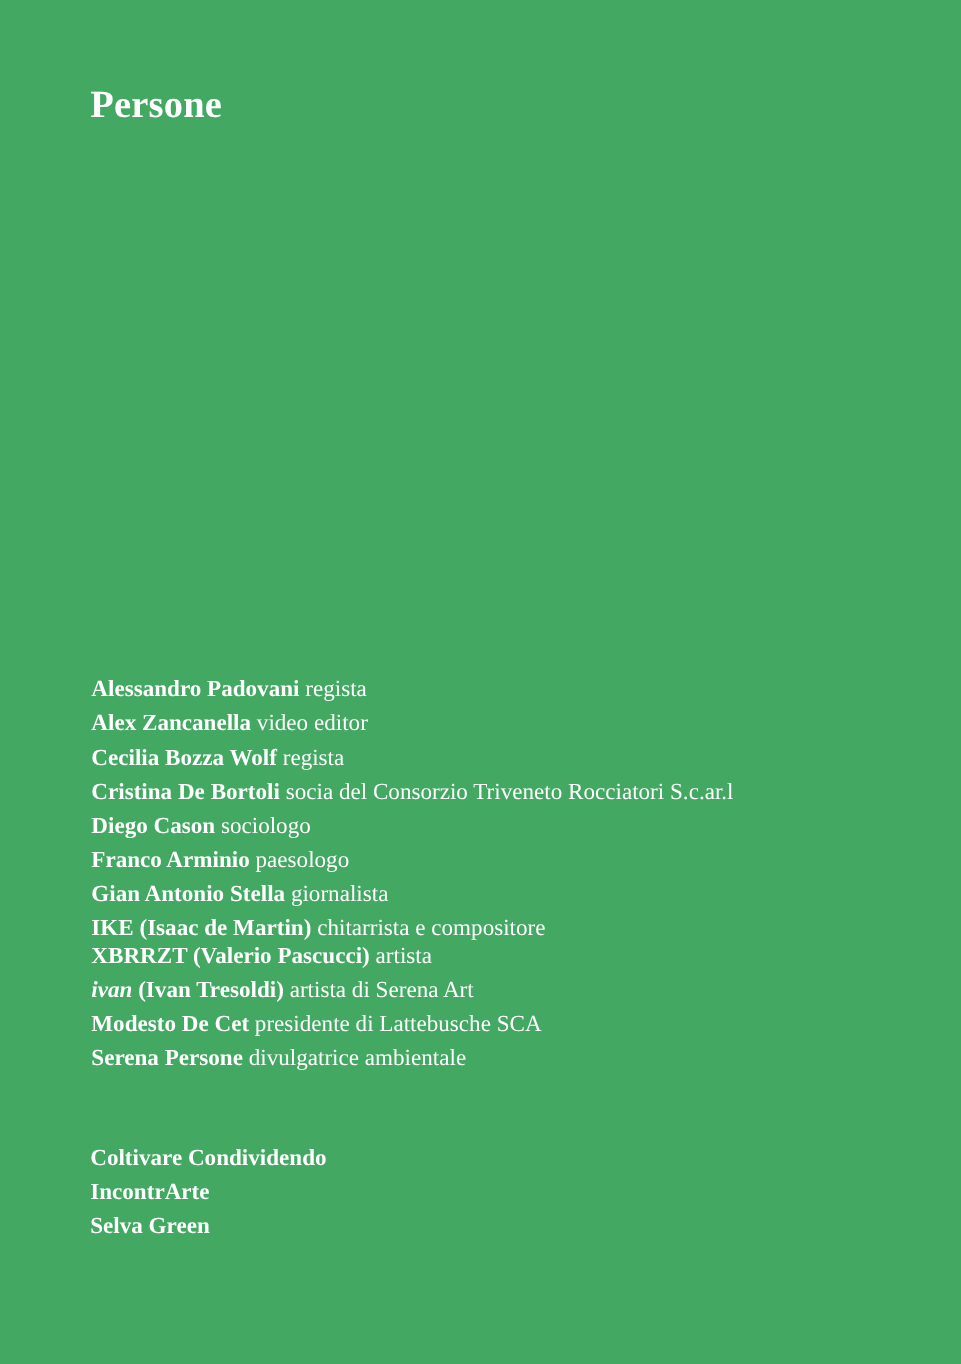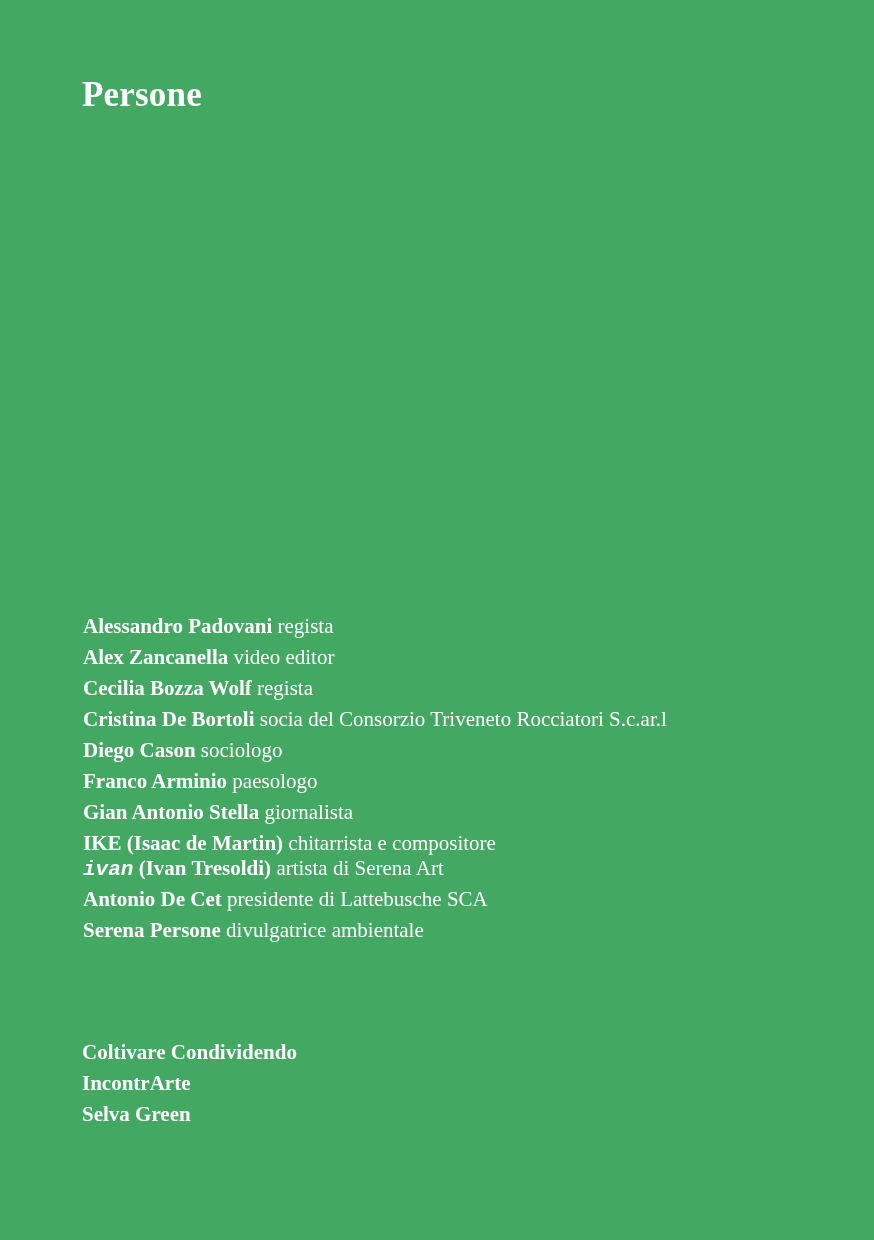--- a/index.html
+++ b/index.html
@@ -111,6 +111,10 @@
     <span class="role">chitarrista e compositore</span>
   </li>
   <li>
+    <span class="name">XBRRZT (Valerio Pascucci)</span>
+    <span class="role">artista</span>
+  </li>
+  <li>
     <span class="name-italic">ivan</span>
     <span class="name">(Ivan Tresoldi)</span>
     <span class="role">artista di Serena Art</span>

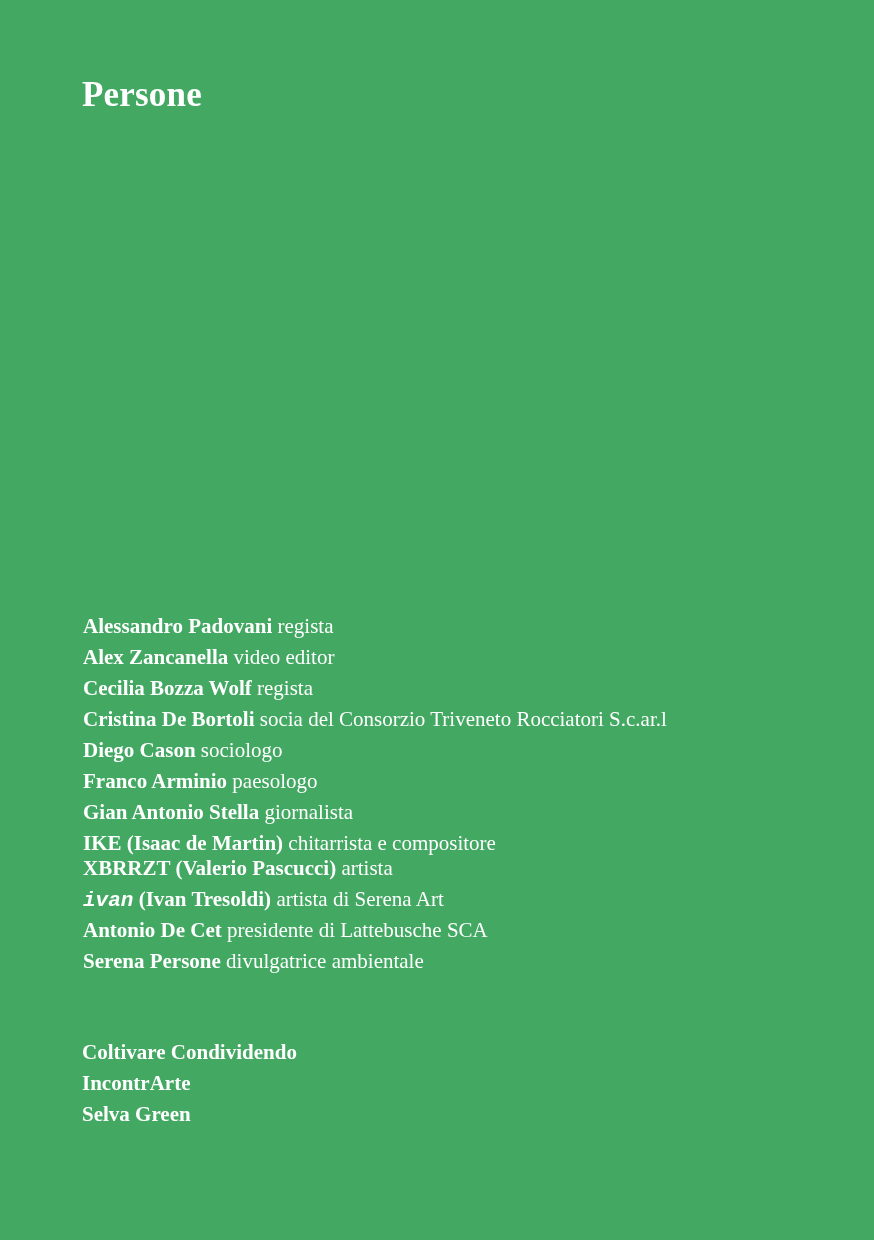--- a/index.html
+++ b/index.html
@@ -50,7 +50,6 @@
     .name-italic {
       font-style: italic;
       font-weight: bold;
-      font-family: Liberation Mono, monospace;
     }
     .role {
       font-weight: normal;

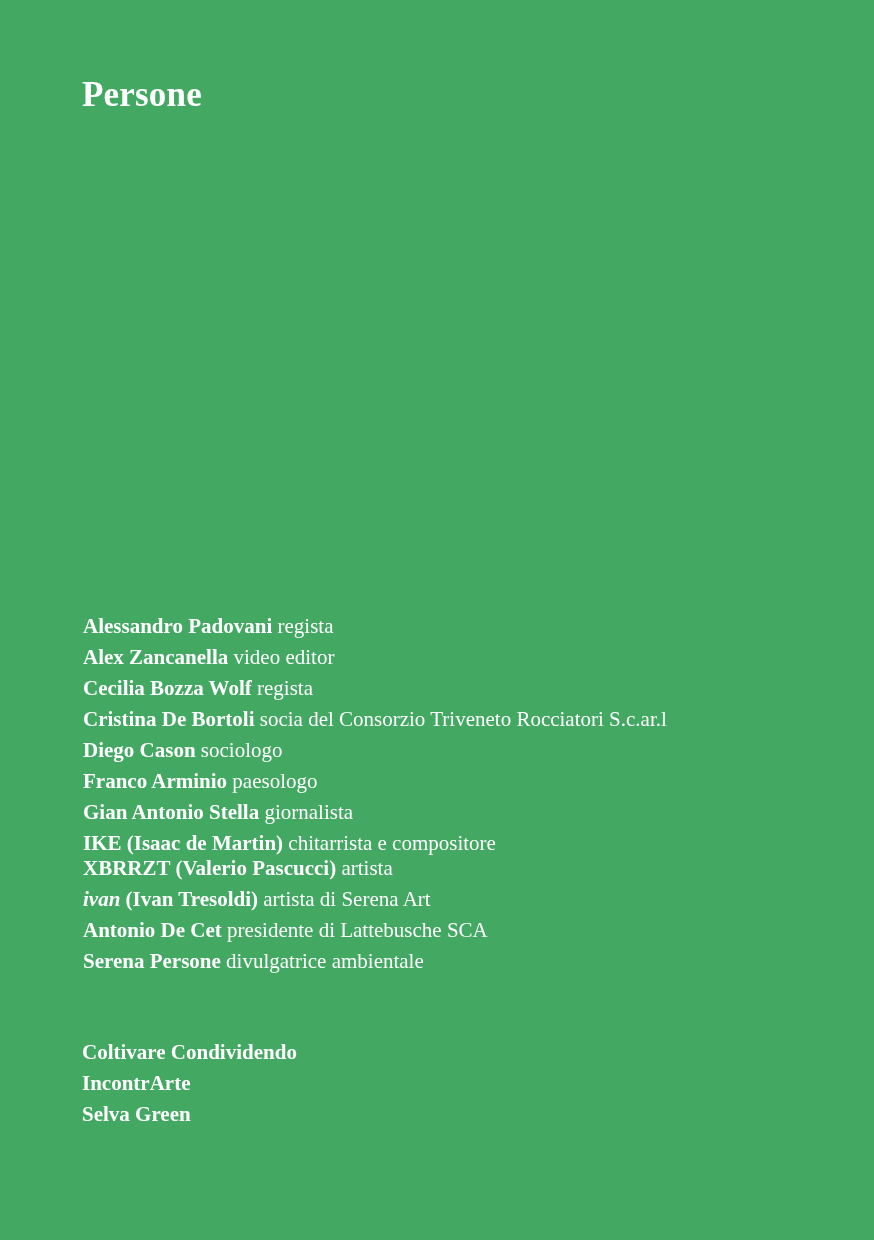--- a/index.html
+++ b/index.html
@@ -119,7 +119,7 @@
     <span class="role">artista di Serena Art</span>
   </li>
   <li>
-    <span class="name">Antonio De Cet</span>
+    <span class="name">Modesto De Cet</span>
     <span class="role">presidente di Lattebusche SCA</span>
   </li>
   <li>

